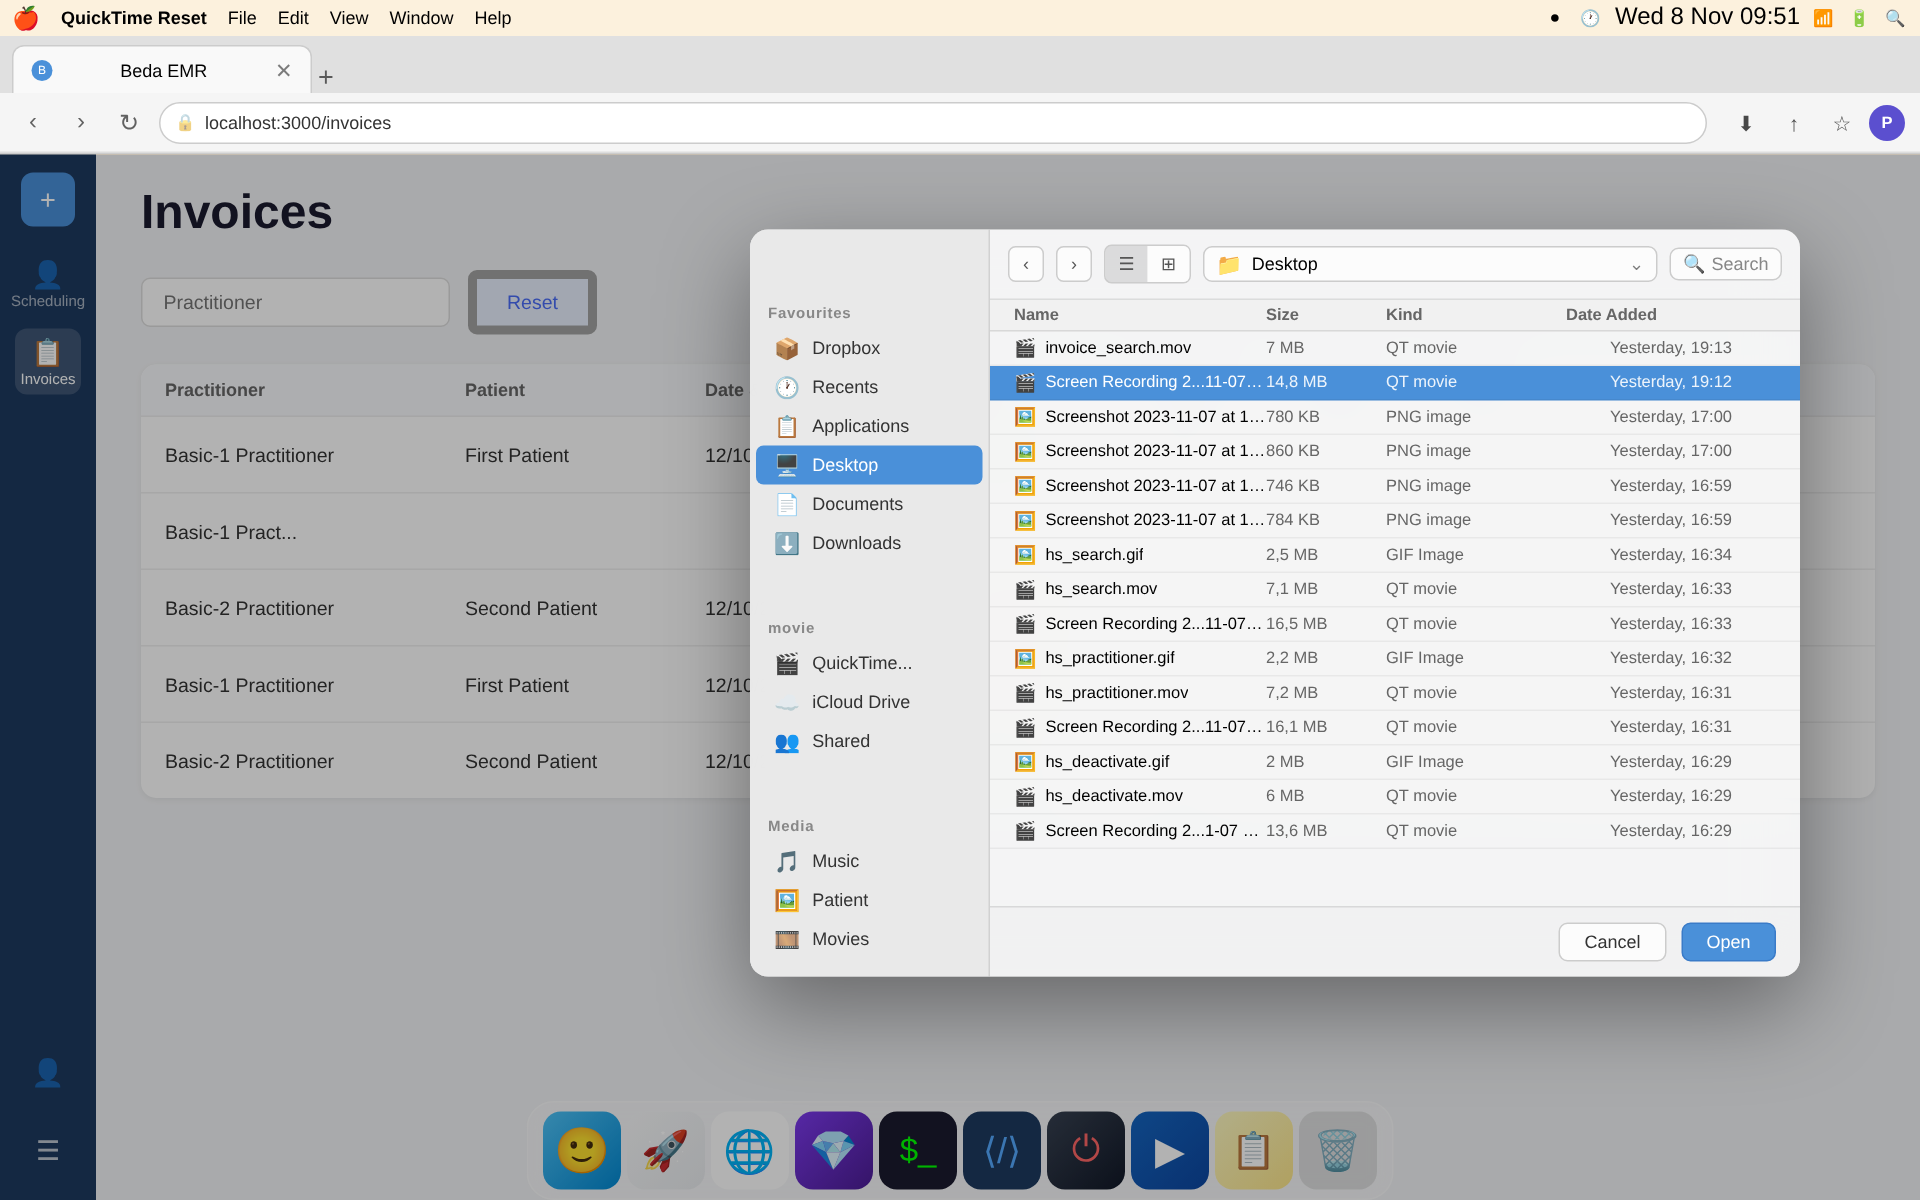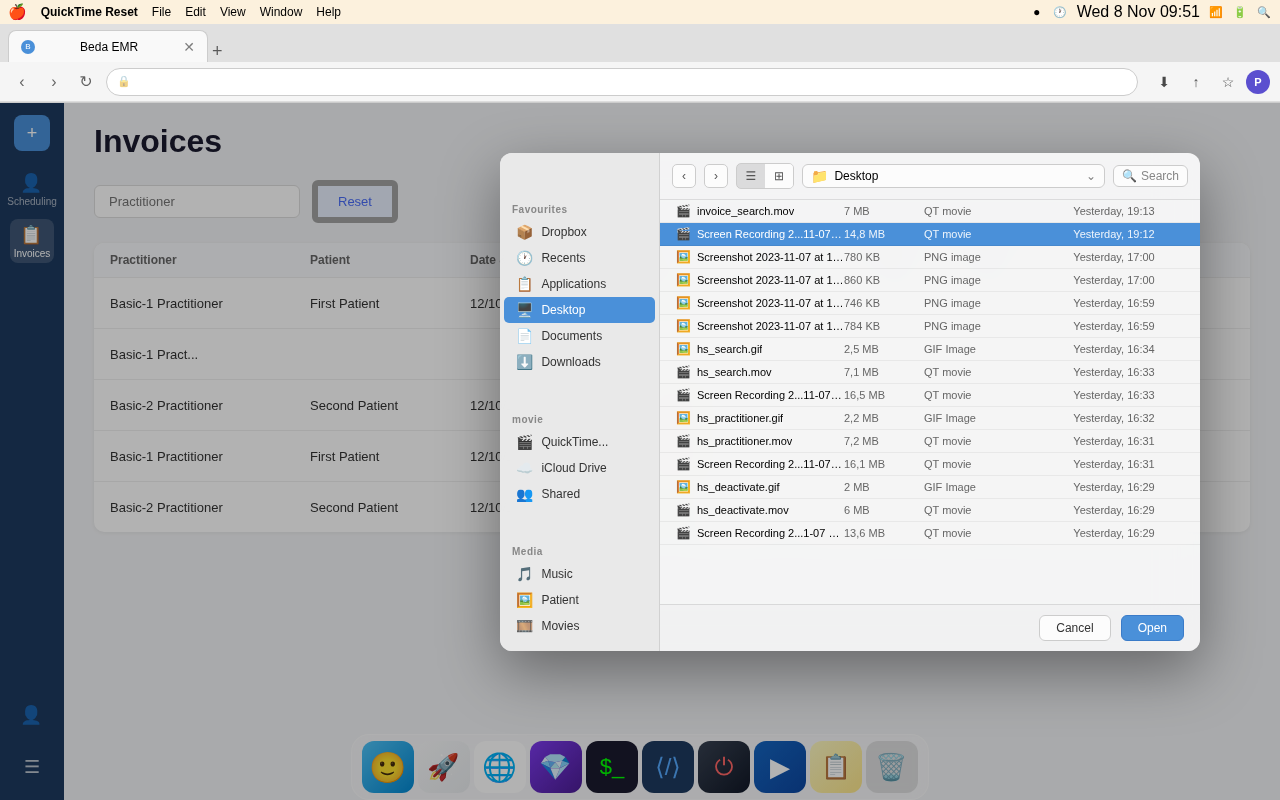--- a/index.html
+++ b/index.html
@@ -468,6 +468,7 @@
     <button class="nav-btn">↻</button>
     <div class="address-bar">
       <span class="address-lock">🔒</span>
+      <span class="address-text">localhost:3000/invoices</span>
     </div>
     <div class="toolbar-icons">
       <span class="toolbar-icon">⬇</span>

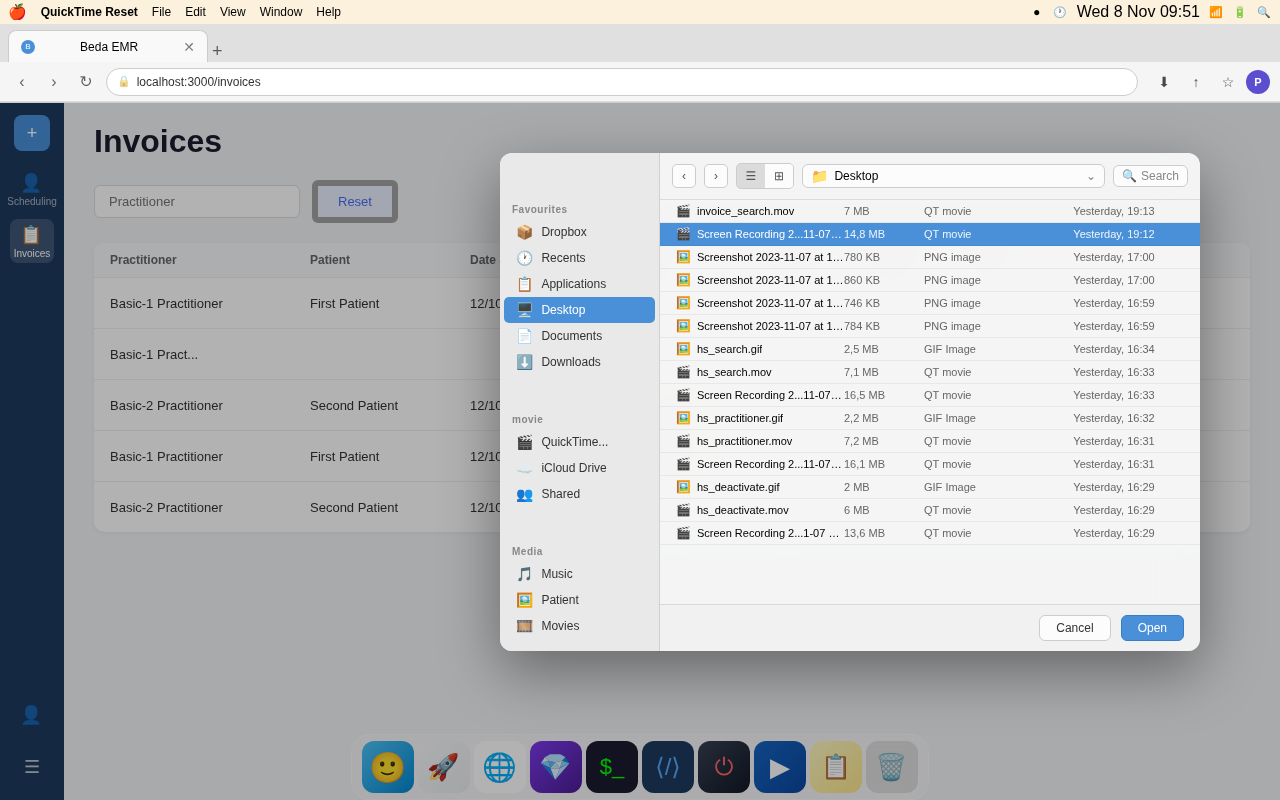--- a/index.html
+++ b/index.html
@@ -644,6 +644,12 @@
         </div>
       </div>
 
+      <div class="file-list-header">
+        <span>Name</span>
+        <span>Size</span>
+        <span>Kind</span>
+        <span>Date Added</span>
+      </div>
 
       <div class="picker-file-list">
         <div class="file-row">

